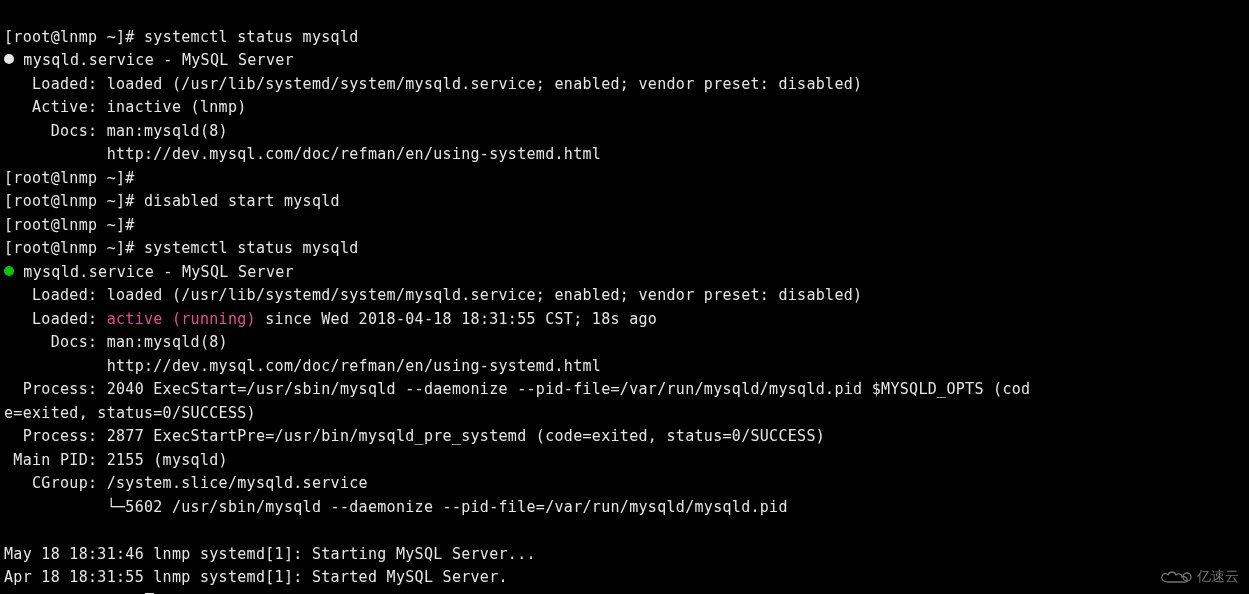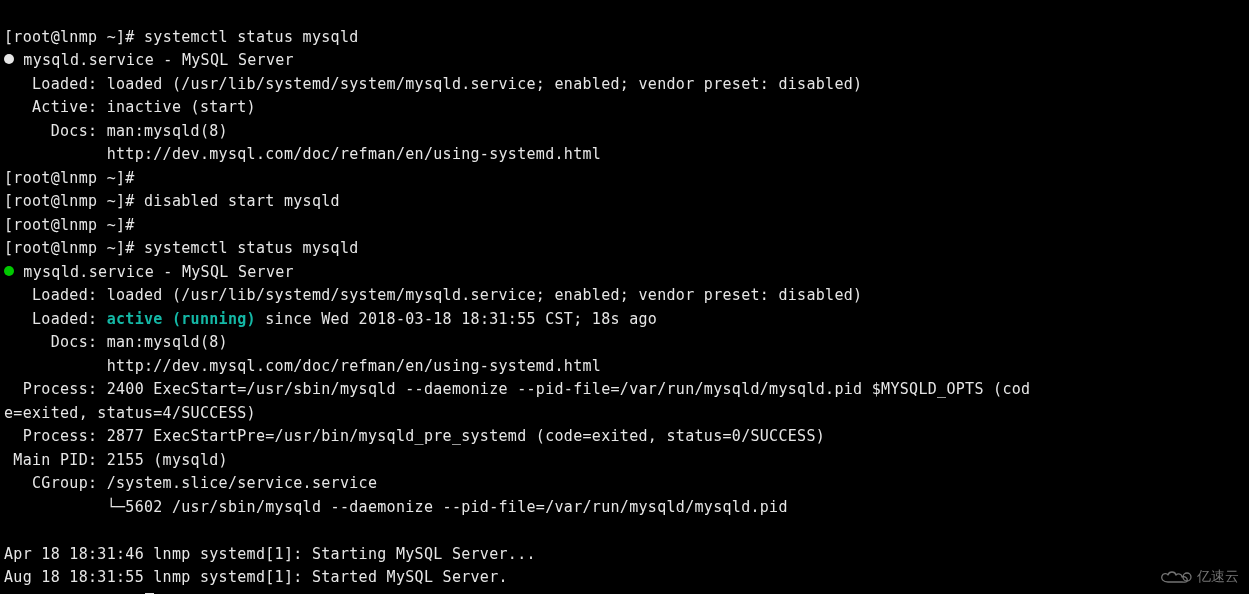--- a/index.html
+++ b/index.html
@@ -68,7 +68,7 @@
 <span>[root@lnmp ~]# </span><span>systemctl status mysqld</span>
 <span class="bullet-white"></span><span> mysqld.service - MySQL Server</span>
 <span>   Loaded: loaded (/usr/lib/systemd/system/mysqld.service; enabled; vendor preset: disabled)</span>
-<span>   Active: inactive (start)</span>
+<span>   Active: inactive (lnmp)</span>
 <span>     Docs: man:mysqld(8)</span>
 <span>           http://dev.mysql.com/doc/refman/en/using-systemd.html</span>
 <span>[root@lnmp ~]# </span>

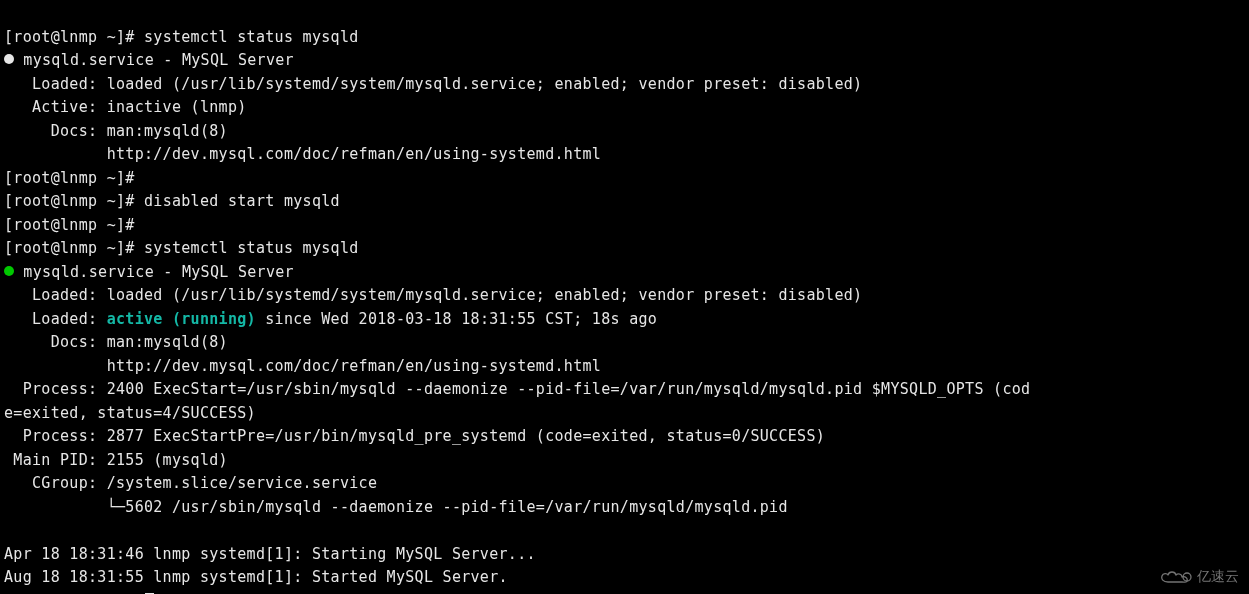--- a/index.html
+++ b/index.html
@@ -38,7 +38,7 @@
     vertical-align: middle;
     margin-top: -3px;
   }
-  .green { color: #14b8a6; font-weight: bold; }
+  .green { color: #ec4899; font-weight: normal; }
   .watermark {
     position: absolute;
     right: 10px;

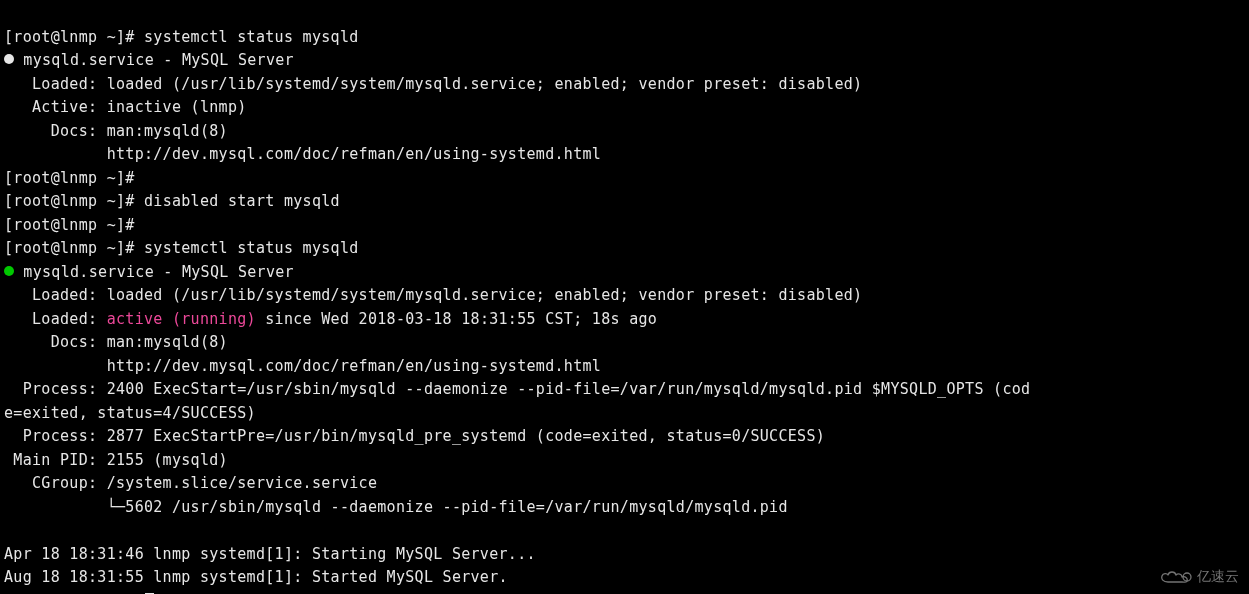--- a/index.html
+++ b/index.html
@@ -77,7 +77,7 @@
 <span>[root@lnmp ~]# </span><span>systemctl status mysqld</span>
 <span class="bullet-green"></span><span> mysqld.service - MySQL Server</span>
 <span>   Loaded: loaded (/usr/lib/systemd/system/mysqld.service; enabled; vendor preset: disabled)</span>
-<span>   Loaded: </span><span class="green">active (running)</span><span> since Wed 2018-03-18 18:31:55 CST; 18s ago</span>
+<span>   Loaded: </span><span class="green">active (running)</span><span> since Wed 2018-04-18 18:31:55 CST; 18s ago</span>
 <span>     Docs: man:mysqld(8)</span>
 <span>           http://dev.mysql.com/doc/refman/en/using-systemd.html</span>
 <span>  Process: 2400 ExecStart=/usr/sbin/mysqld --daemonize --pid-file=/var/run/mysqld/mysqld.pid $MYSQLD_OPTS (cod</span>

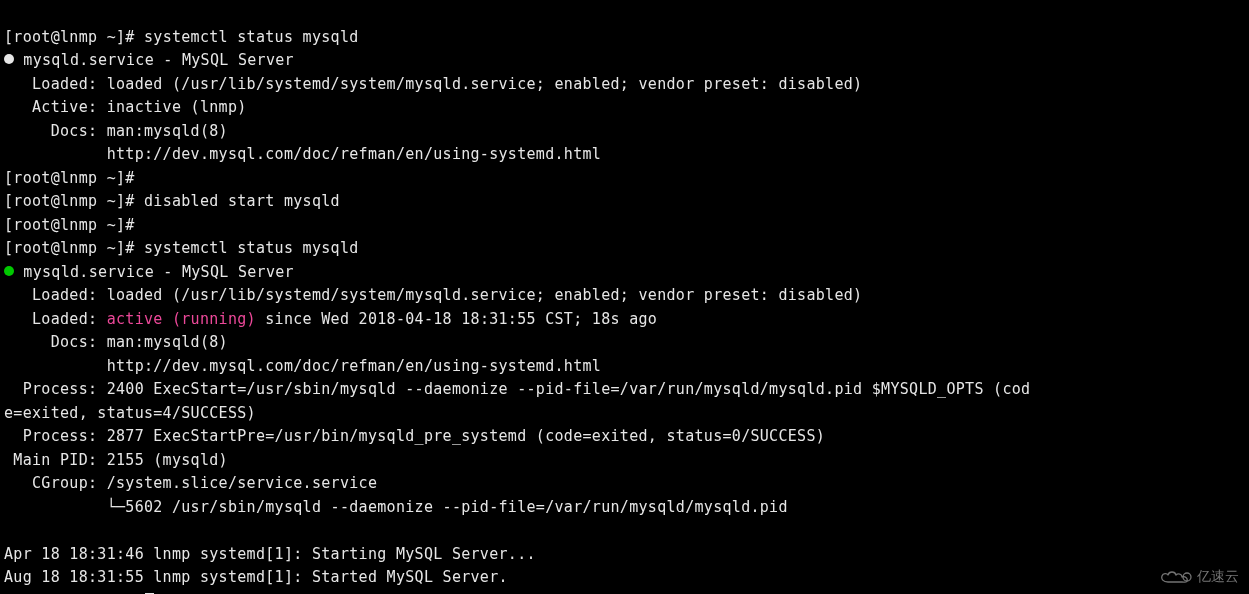--- a/index.html
+++ b/index.html
@@ -80,7 +80,7 @@
 <span>   Loaded: </span><span class="green">active (running)</span><span> since Wed 2018-04-18 18:31:55 CST; 18s ago</span>
 <span>     Docs: man:mysqld(8)</span>
 <span>           http://dev.mysql.com/doc/refman/en/using-systemd.html</span>
-<span>  Process: 2400 ExecStart=/usr/sbin/mysqld --daemonize --pid-file=/var/run/mysqld/mysqld.pid $MYSQLD_OPTS (cod</span>
+<span>  Process: 2040 ExecStart=/usr/sbin/mysqld --daemonize --pid-file=/var/run/mysqld/mysqld.pid $MYSQLD_OPTS (cod</span>
 <span>e=exited, status=4/SUCCESS)</span>
 <span>  Process: 2877 ExecStartPre=/usr/bin/mysqld_pre_systemd (code=exited, status=0/SUCCESS)</span>
 <span> Main PID: 2155 (mysqld)</span>

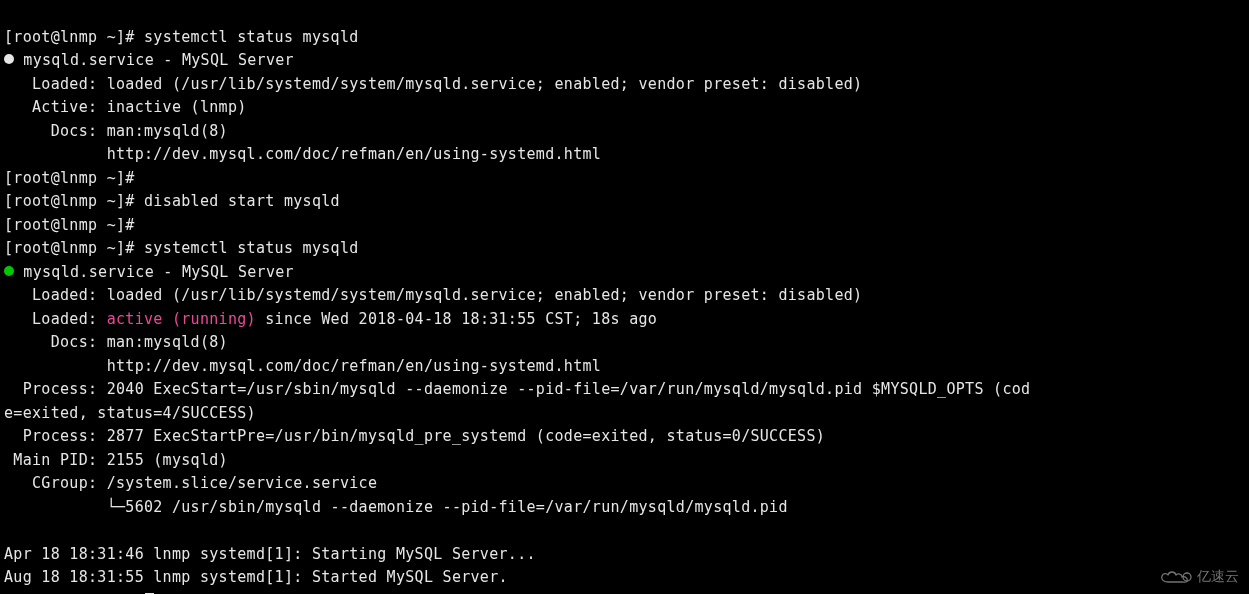--- a/index.html
+++ b/index.html
@@ -81,7 +81,7 @@
 <span>     Docs: man:mysqld(8)</span>
 <span>           http://dev.mysql.com/doc/refman/en/using-systemd.html</span>
 <span>  Process: 2040 ExecStart=/usr/sbin/mysqld --daemonize --pid-file=/var/run/mysqld/mysqld.pid $MYSQLD_OPTS (cod</span>
-<span>e=exited, status=4/SUCCESS)</span>
+<span>e=exited, status=0/SUCCESS)</span>
 <span>  Process: 2877 ExecStartPre=/usr/bin/mysqld_pre_systemd (code=exited, status=0/SUCCESS)</span>
 <span> Main PID: 2155 (mysqld)</span>
 <span>   CGroup: /system.slice/service.service</span>

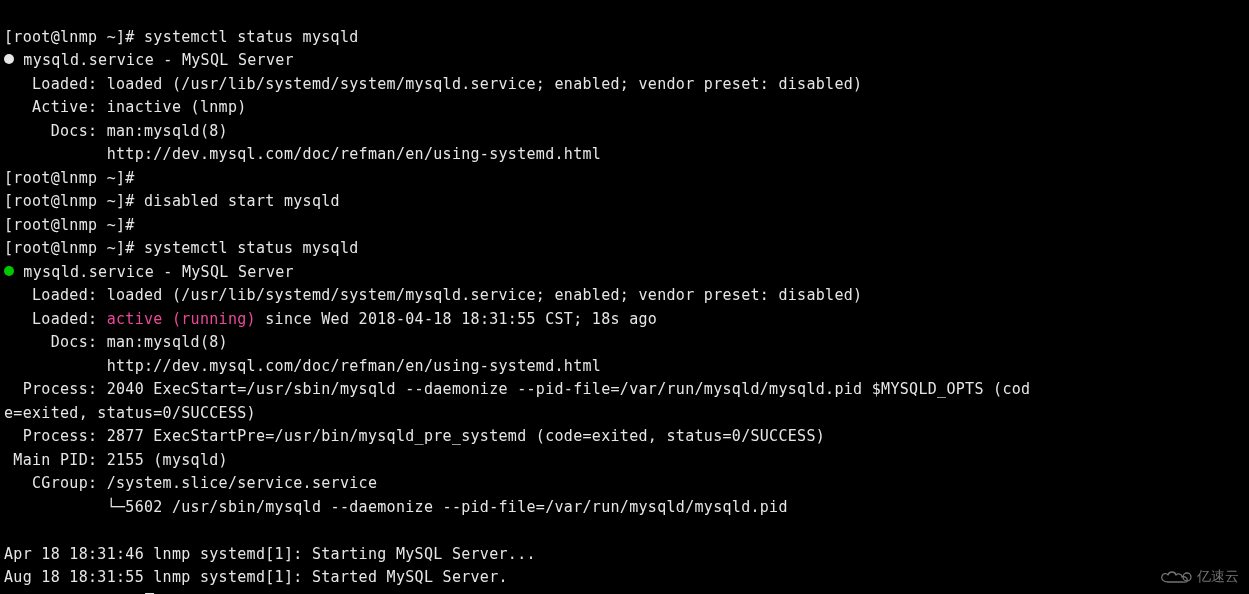--- a/index.html
+++ b/index.html
@@ -84,7 +84,7 @@
 <span>e=exited, status=0/SUCCESS)</span>
 <span>  Process: 2877 ExecStartPre=/usr/bin/mysqld_pre_systemd (code=exited, status=0/SUCCESS)</span>
 <span> Main PID: 2155 (mysqld)</span>
-<span>   CGroup: /system.slice/service.service</span>
+<span>   CGroup: /system.slice/mysqld.service</span>
 <span>           └─5602 /usr/sbin/mysqld --daemonize --pid-file=/var/run/mysqld/mysqld.pid</span>
 
 <span>Apr 18 18:31:46 lnmp systemd[1]: Starting MySQL Server...</span>

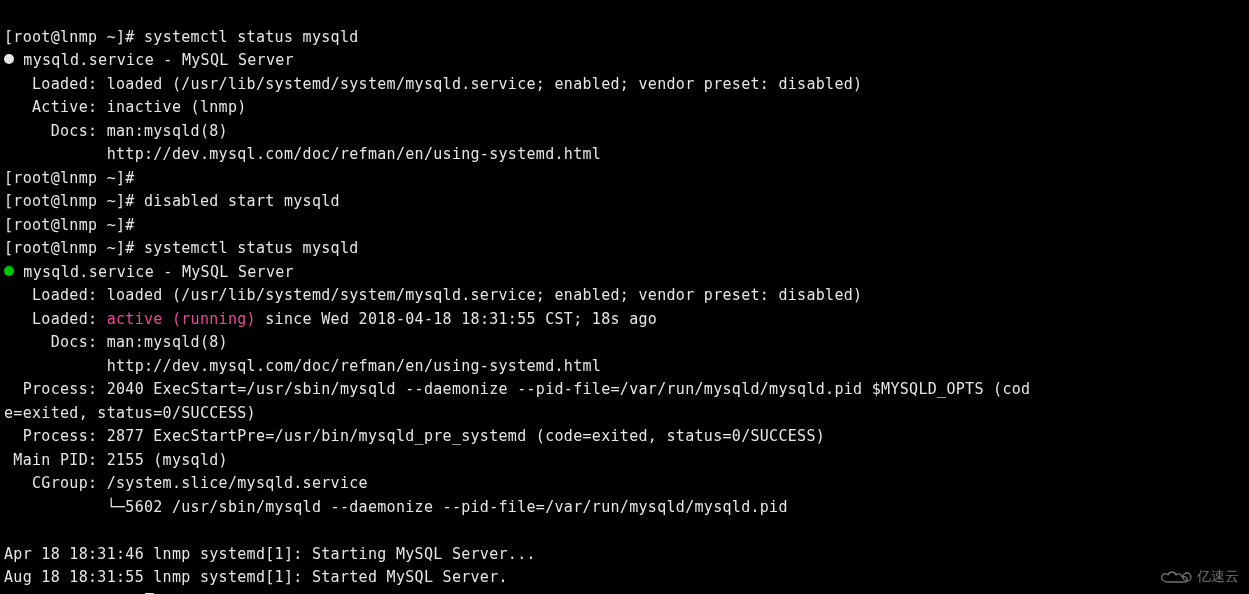--- a/index.html
+++ b/index.html
@@ -87,7 +87,7 @@
 <span>   CGroup: /system.slice/mysqld.service</span>
 <span>           └─5602 /usr/sbin/mysqld --daemonize --pid-file=/var/run/mysqld/mysqld.pid</span>
 
-<span>Apr 18 18:31:46 lnmp systemd[1]: Starting MySQL Server...</span>
+<span>May 18 18:31:46 lnmp systemd[1]: Starting MySQL Server...</span>
 <span>Aug 18 18:31:55 lnmp systemd[1]: Started MySQL Server.</span>
 <span>[root@lnmp ~]# </span><span class="cursor"></span>
 </div>

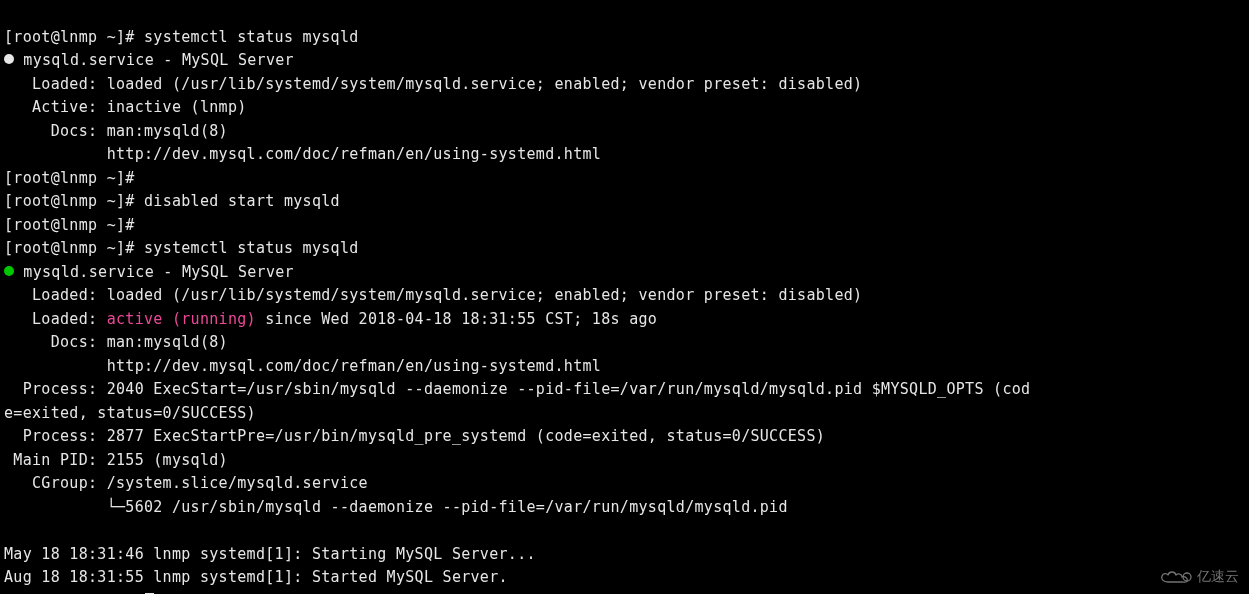--- a/index.html
+++ b/index.html
@@ -88,7 +88,7 @@
 <span>           └─5602 /usr/sbin/mysqld --daemonize --pid-file=/var/run/mysqld/mysqld.pid</span>
 
 <span>May 18 18:31:46 lnmp systemd[1]: Starting MySQL Server...</span>
-<span>Aug 18 18:31:55 lnmp systemd[1]: Started MySQL Server.</span>
+<span>Apr 18 18:31:55 lnmp systemd[1]: Started MySQL Server.</span>
 <span>[root@lnmp ~]# </span><span class="cursor"></span>
 </div>
 

